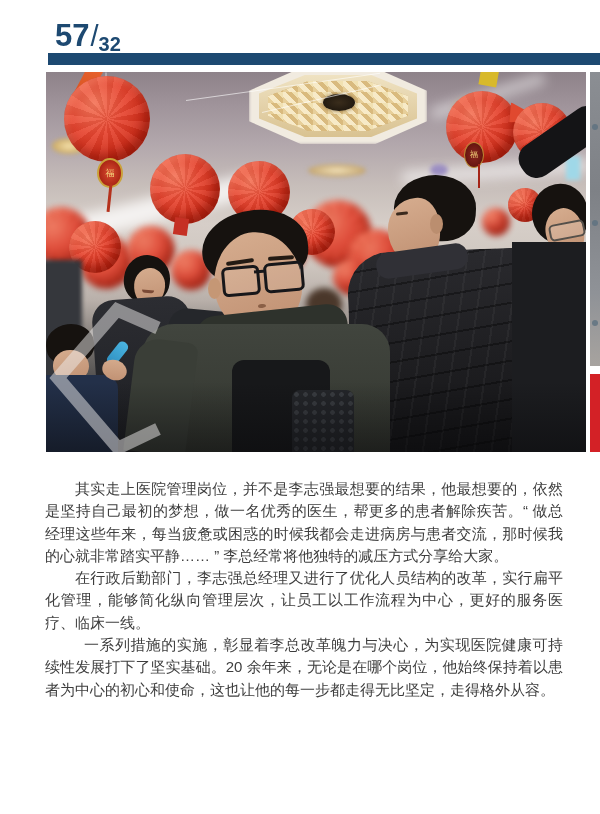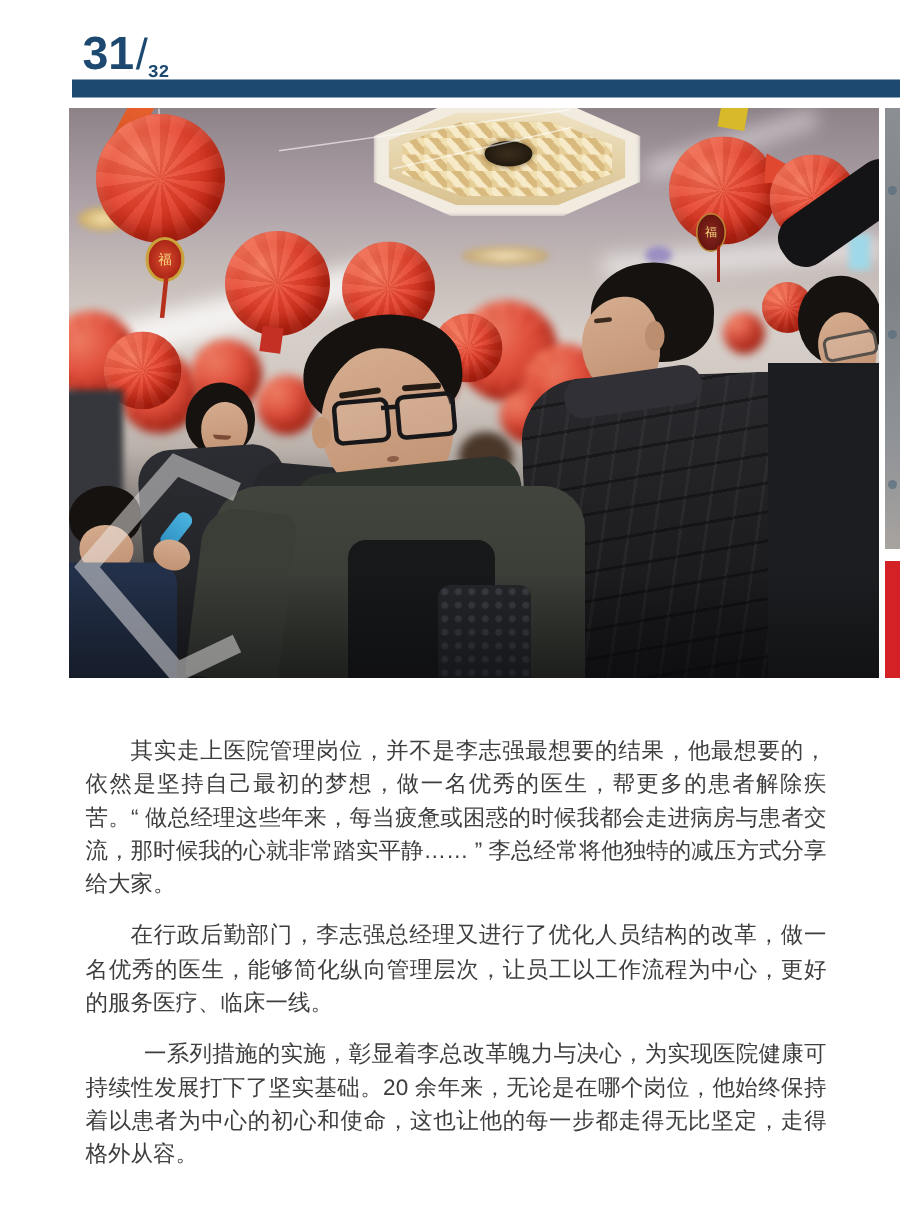--- a/index.html
+++ b/index.html
@@ -61,7 +61,7 @@
 <div id="page">
 
   <div id="pageno">
-    <span class="big">31</span><span class="slash">/</span><span class="small">32</span>
+    <span class="big">57</span><span class="slash">/</span><span class="small">32</span>
   </div>
 
   <div id="topbar"></div>

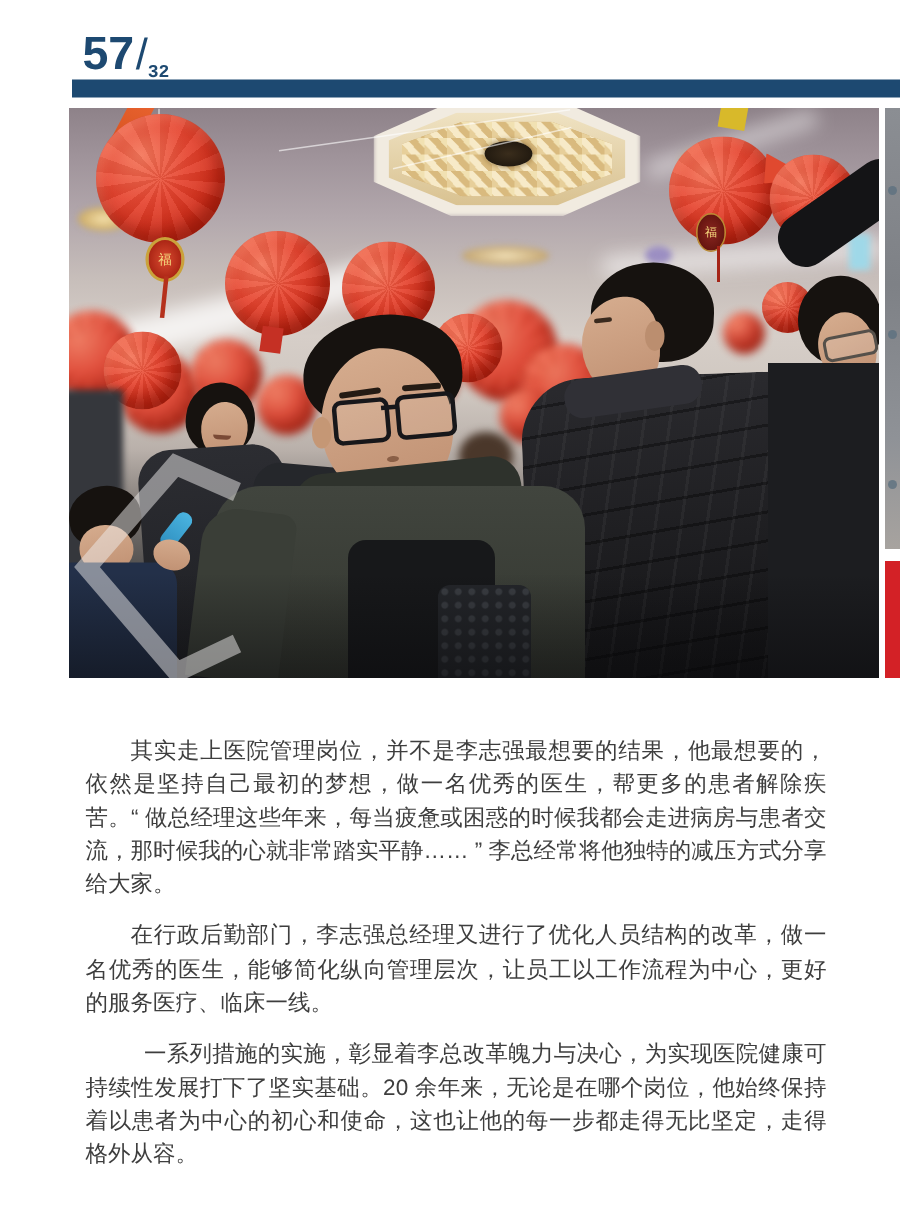--- a/index.html
+++ b/index.html
@@ -11,7 +11,7 @@
   #pageno{position:absolute;left:55px;top:18px;color:#1d4971;white-space:nowrap;}
   #pageno .big{font-size:31px;font-weight:700;letter-spacing:0;}
   #pageno .slash{font-size:29px;font-weight:400;margin-left:1px;}
-  #pageno .small{font-size:12px;font-weight:700;vertical-align:-5px;font-family:Liberation Mono, monospace;}
+  #pageno .small{font-size:20px;font-weight:700;vertical-align:-5px;}
   #topbar{position:absolute;left:48px;top:53px;width:552px;height:12px;background:#1d4971;}
 
   

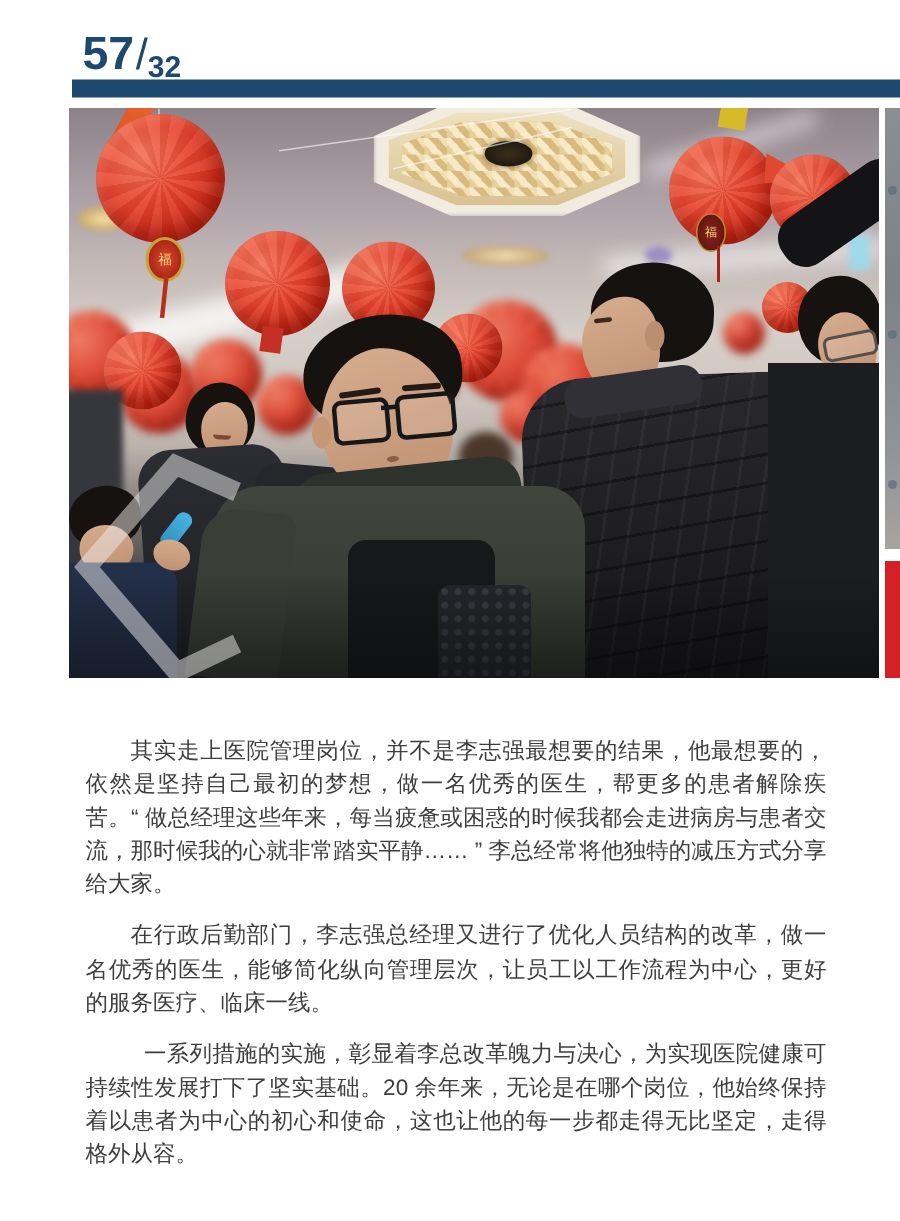--- a/index.html
+++ b/index.html
@@ -45,7 +45,7 @@
   
   #article{position:absolute;left:45px;top:478px;width:518px;color:#3e3e3e;
     font-size:15px;line-height:22.3px;text-align:justify;}
-  #article p{margin:12px;text-indent:2em;}
+  #article p{margin:0;text-indent:2em;}
   #article p.p4{text-indent:2.6em;}
 
   

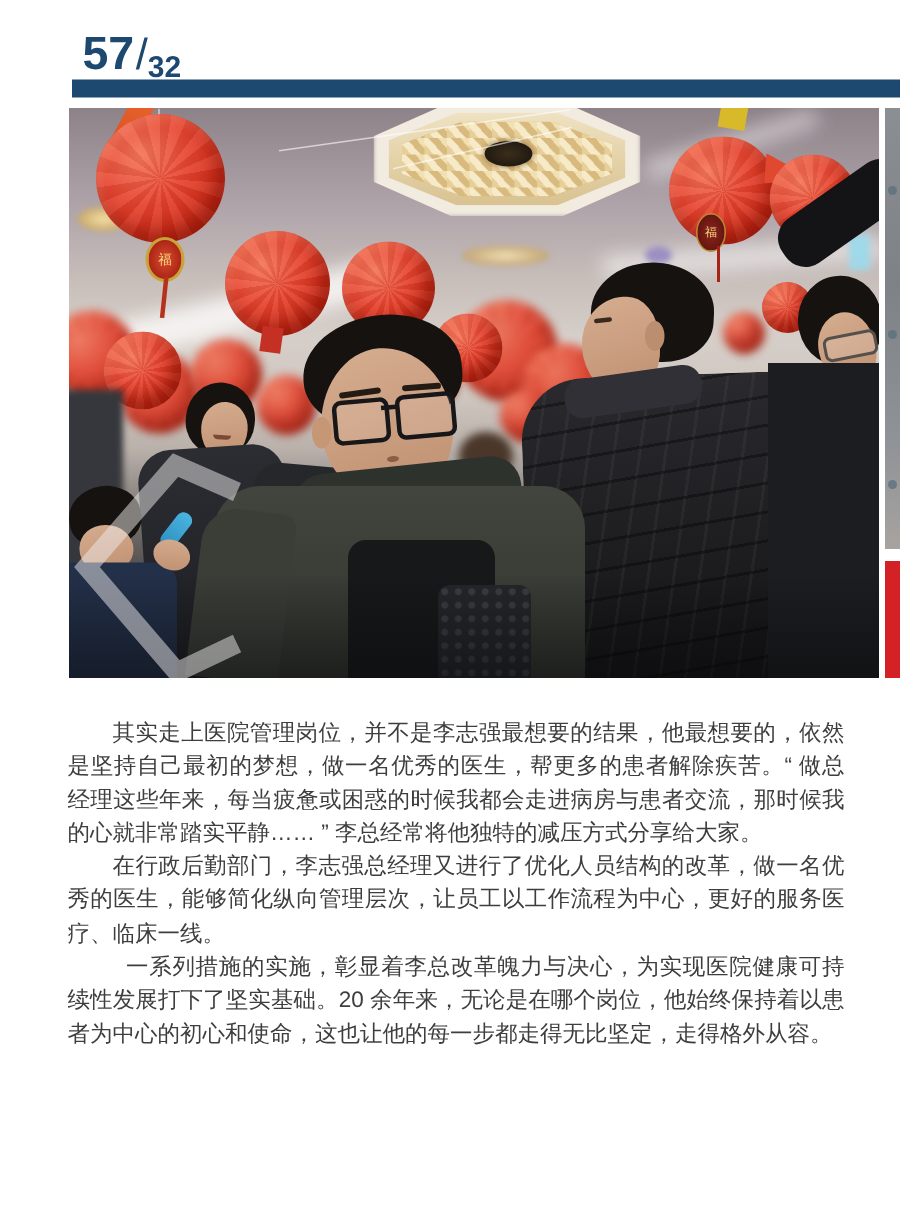--- a/index.html
+++ b/index.html
@@ -201,7 +201,7 @@
 
   <div id="article">
     <p>其实走上医院管理岗位，并不是李志强最想要的结果，他最想要的，依然是坚持自己最初的梦想，做一名优秀的医生，帮更多的患者解除疾苦。“ 做总经理这些年来，每当疲惫或困惑的时候我都会走进病房与患者交流，那时候我的心就非常踏实平静…… ” 李总经常将他独特的减压方式分享给大家。</p>
-    <p>在行政后勤部门，李志强总经理又进行了优化人员结构的改革，做一名优秀的医生，能够简化纵向管理层次，让员工以工作流程为中心，更好的服务医疗、临床一线。</p>
+    <p>在行政后勤部门，李志强总经理又进行了优化人员结构的改革，实行扁平化管理，能够简化纵向管理层次，让员工以工作流程为中心，更好的服务医疗、临床一线。</p>
     <p class="p4">一系列措施的实施，彰显着李总改革魄力与决心，为实现医院健康可持续性发展打下了坚实基础。20 余年来，无论是在哪个岗位，他始终保持着以患者为中心的初心和使命，这也让他的每一步都走得无比坚定，走得格外从容。</p>
   </div>
 

